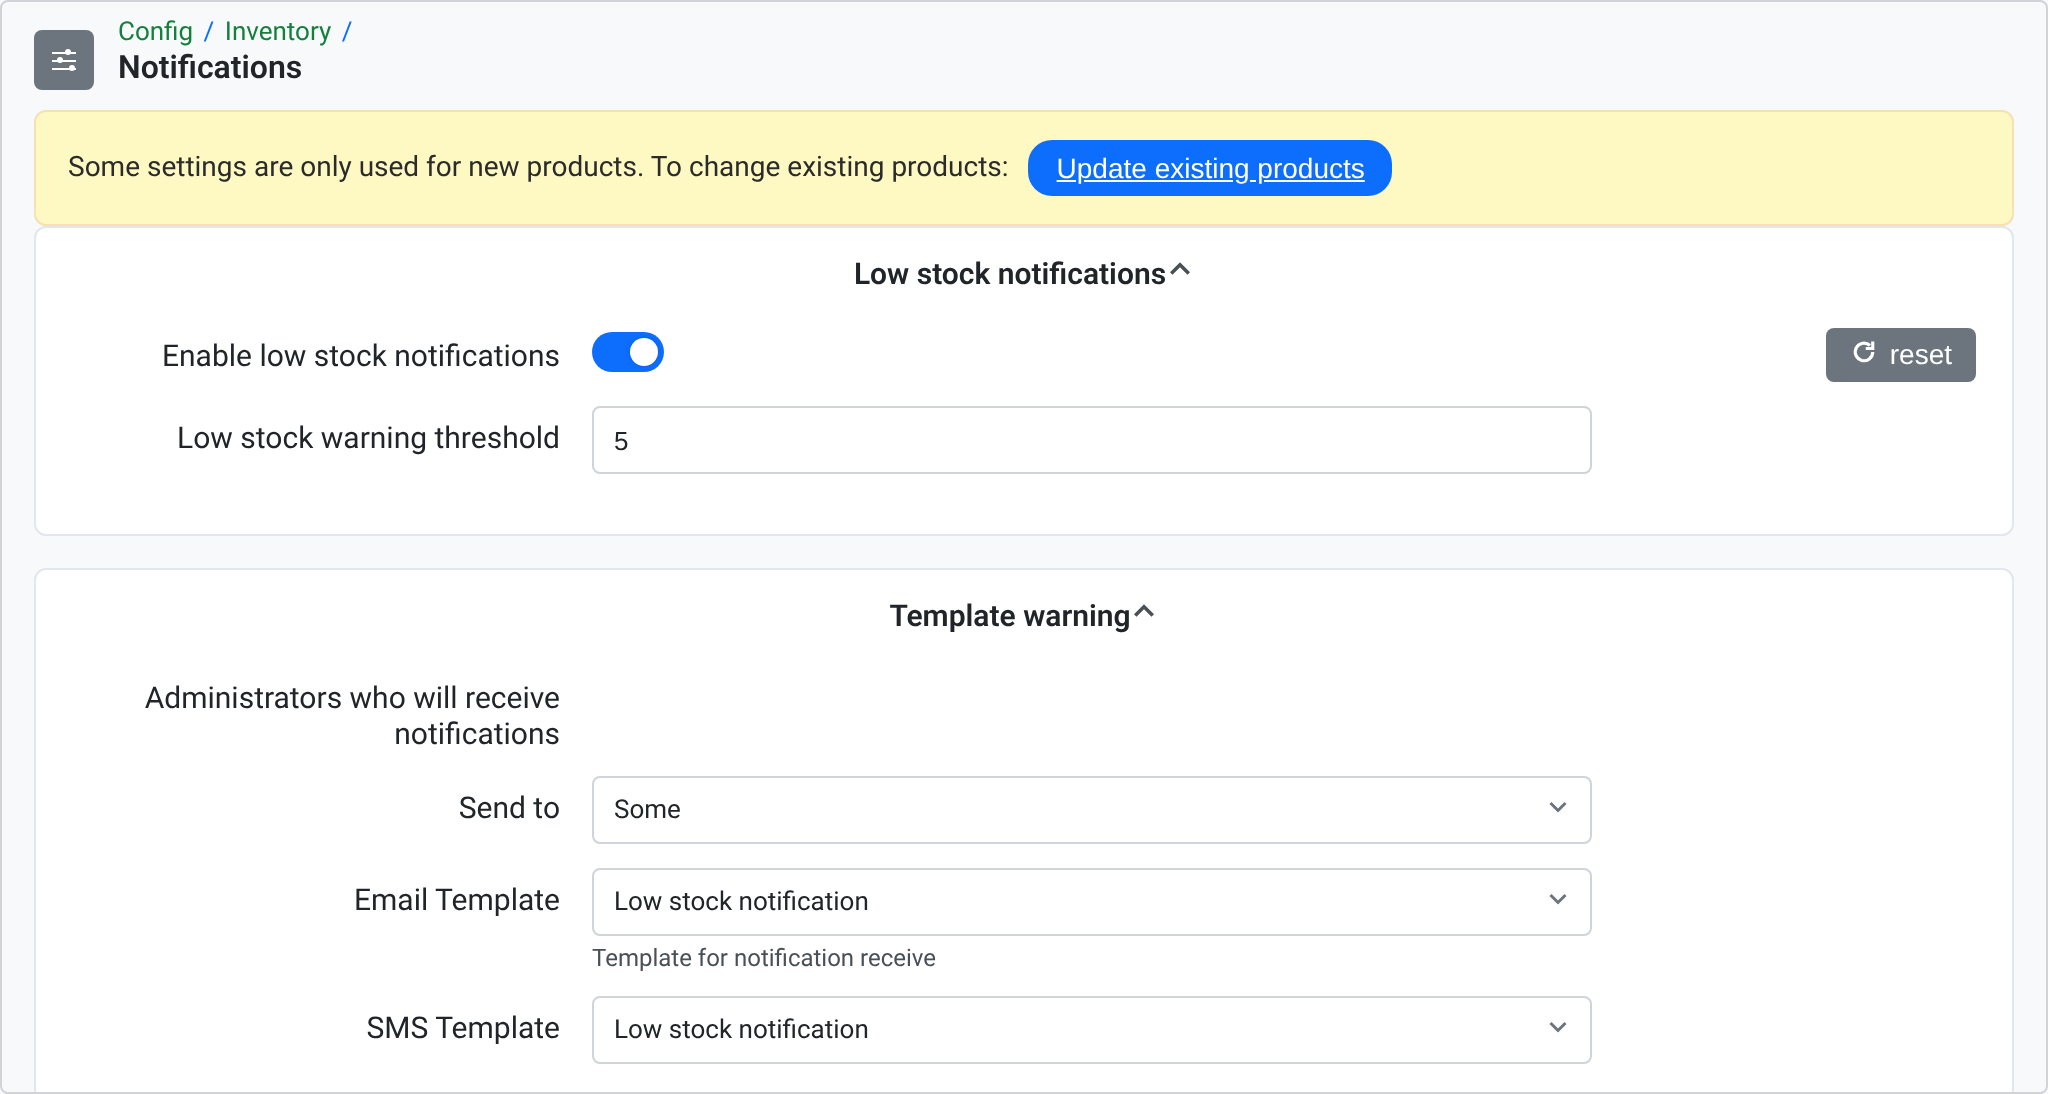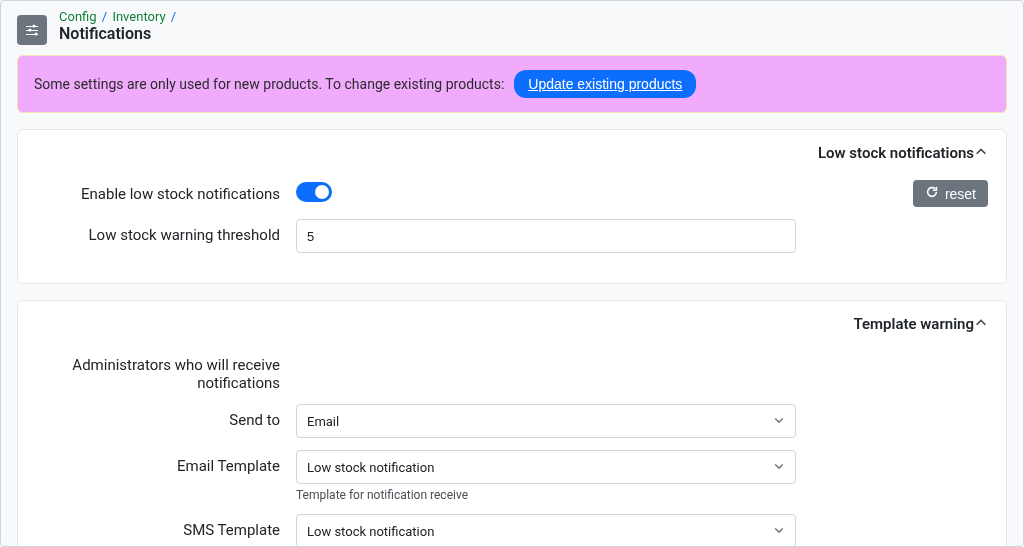--- a/index.html
+++ b/index.html
@@ -34,14 +34,13 @@
   .page-title { font-size: 16px; font-weight: 600; color: #212529; margin-top: 0px; }
   .content { padding: 0 16px 16px; }
   .notice {
-    background: #f0abfc;
+    background: #fef9c3;
     border: 1px solid #f6e1b1;
     border-radius: 6px;
     padding: 14px 16px;
     display: flex;
     align-items: center;
     gap: 10px;
-    margin-bottom: 16px;
     color: #2b2b2b;
   }
   .btn-primary {

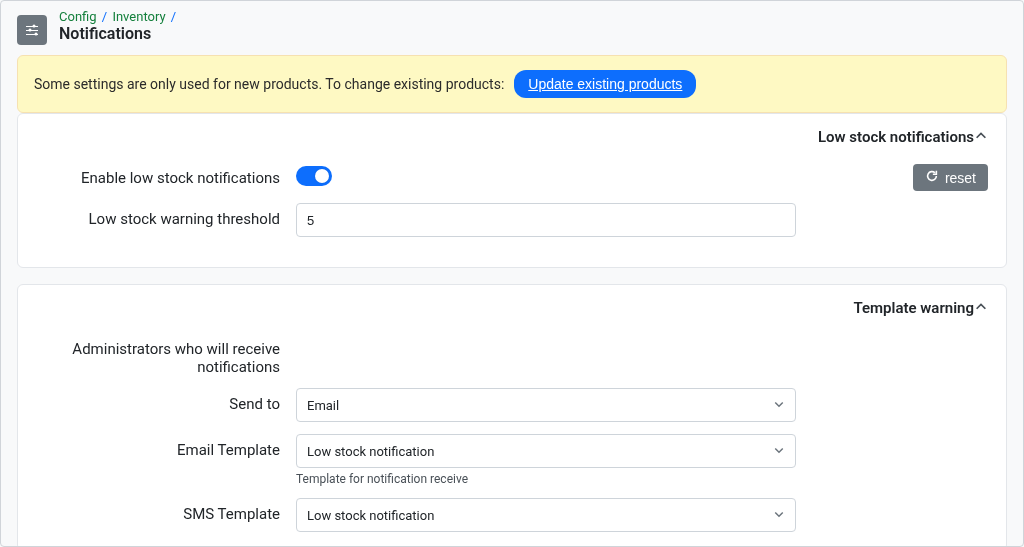--- a/index.html
+++ b/index.html
@@ -62,7 +62,7 @@
   .panel-header {
     display: flex;
     align-items: center;
-    justify-content: flex-end;
+    justify-content: center;
     padding: 14px 18px 8px;
     cursor: pointer;
   }

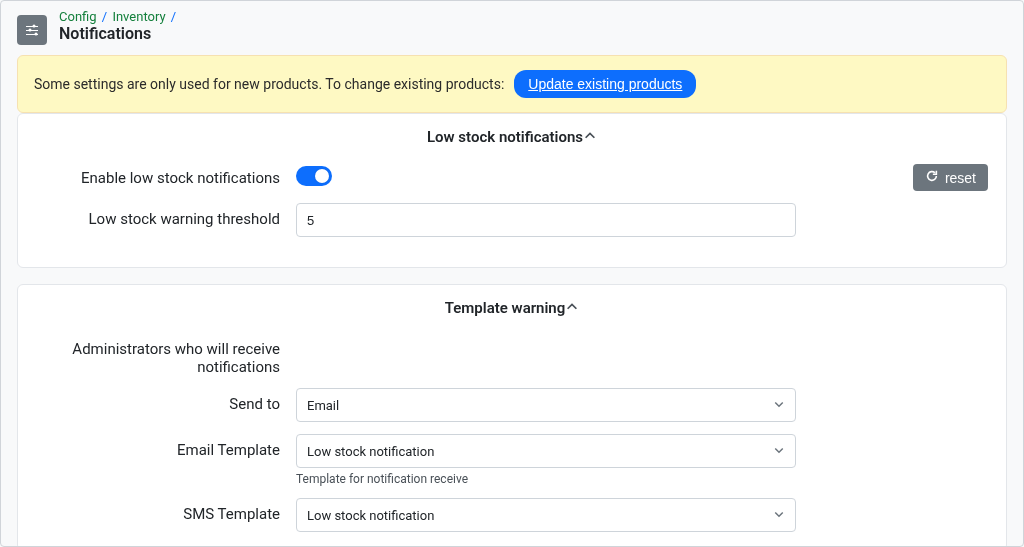--- a/index.html
+++ b/index.html
@@ -125,7 +125,7 @@
     padding: 5px 12px;
     font-size: 14px;
     cursor: pointer;
-    display: inline-flex; align-items:center; gap:6px;
+    display: inline-flex; gap:6px;
   }
   .chev-up { color:#495057; }
 </style>

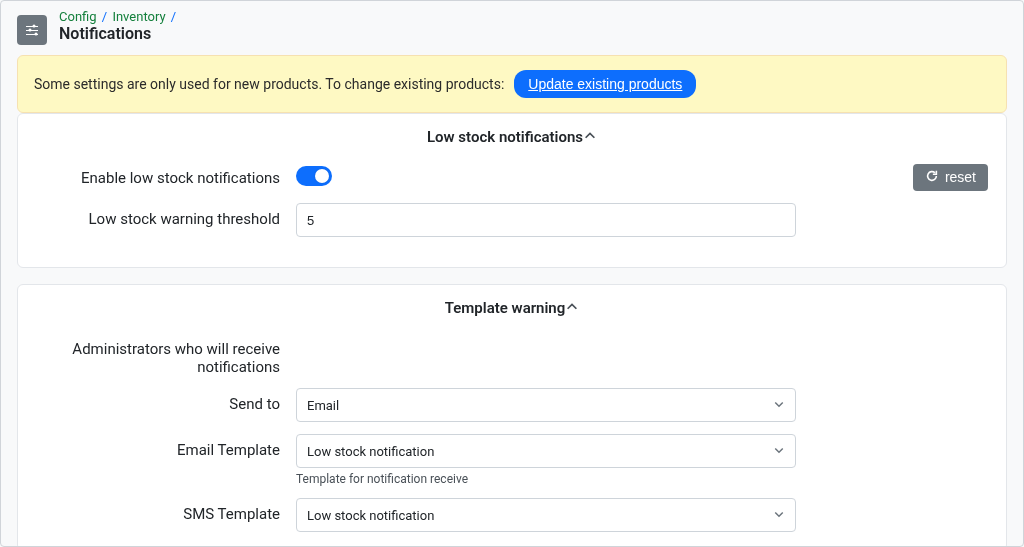--- a/index.html
+++ b/index.html
@@ -211,7 +211,7 @@
         <div class="label-col">Send to</div>
         <div class="field-col">
           <div class="select-box">
-            <span>Email</span>
+            <span>Some</span>
             <span class="chev">
               <svg width="12" height="12" viewBox="0 0 16 16" fill="none" stroke="currentColor" stroke-width="2">
                   <path d="M3 6l5 5 5-5"></path>

